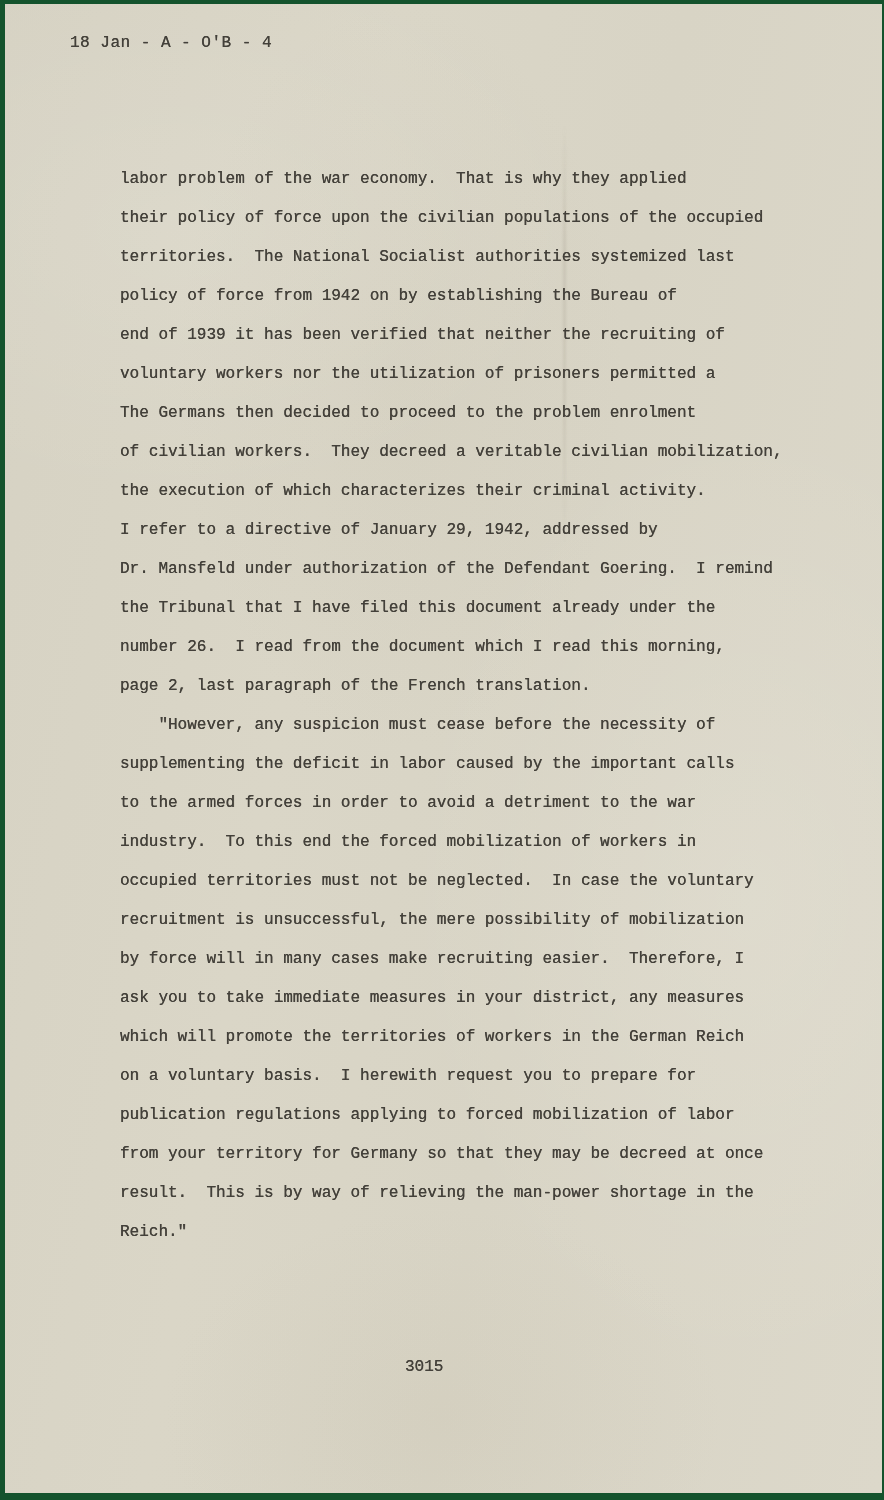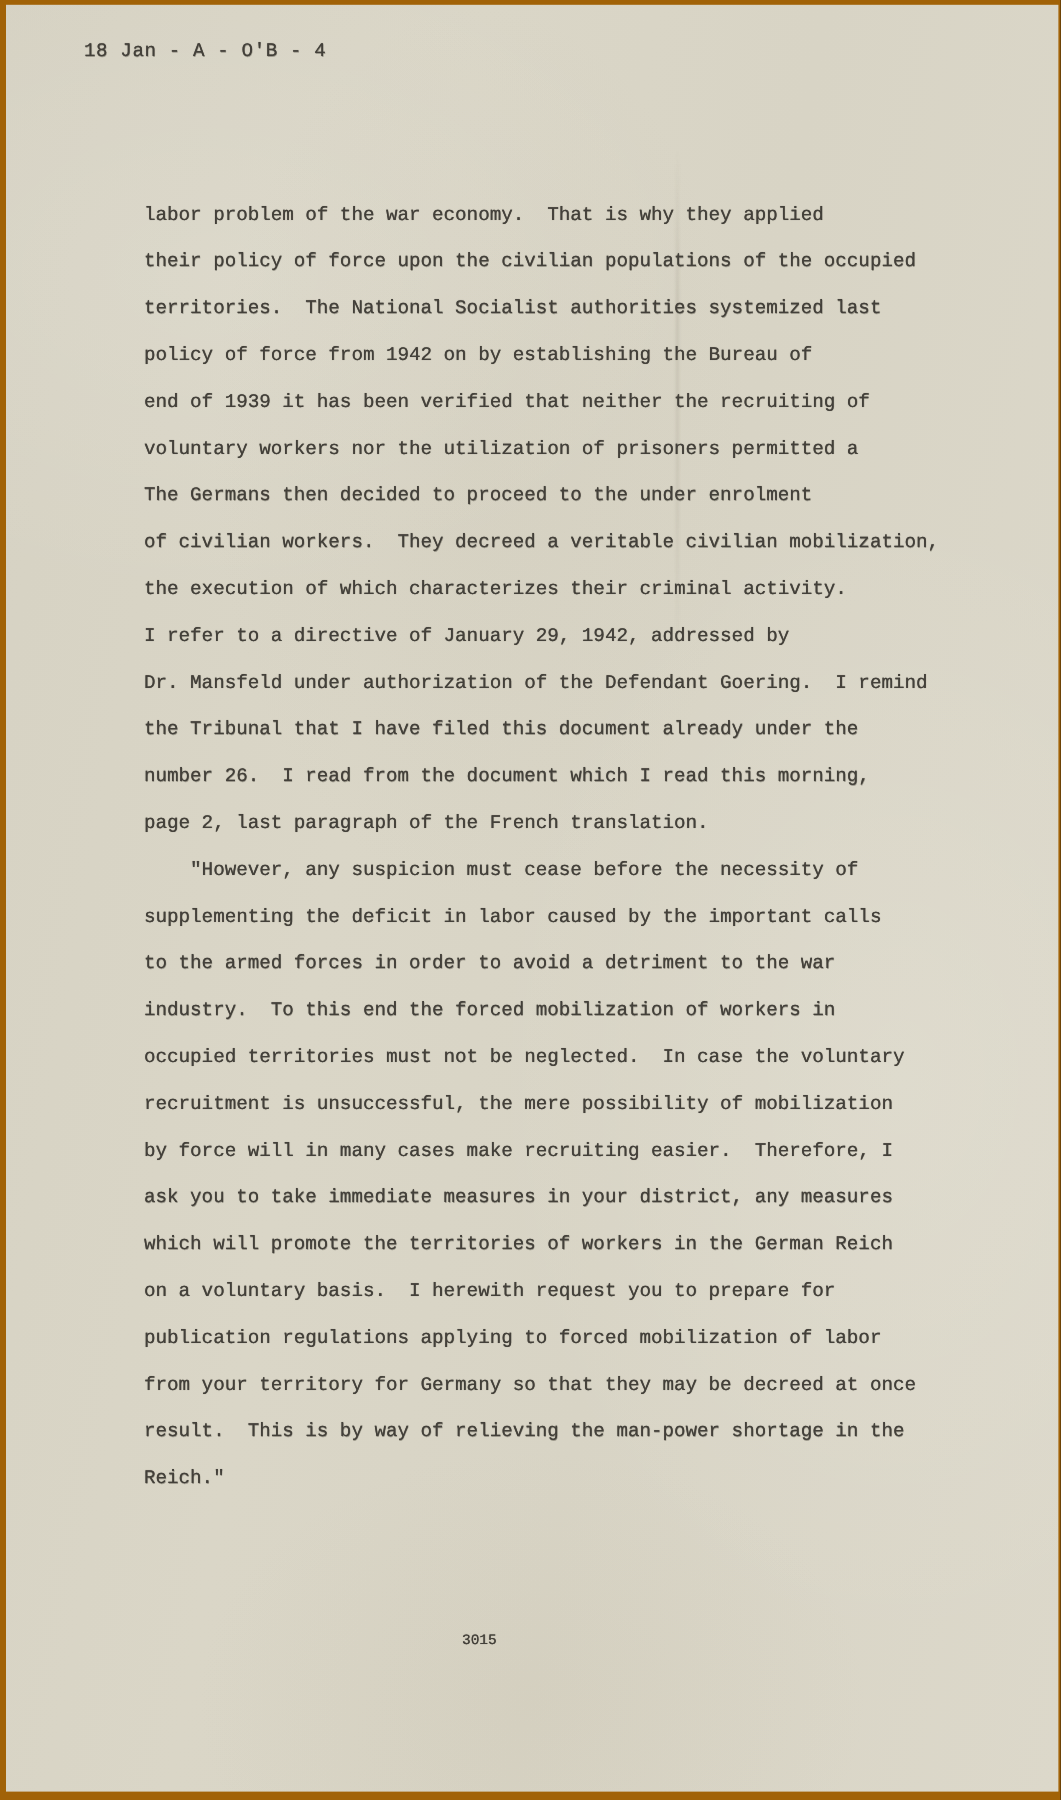--- a/index.html
+++ b/index.html
@@ -11,7 +11,7 @@
     position: relative;
     width: 884px;
     height: 1500px;
-    background: #a16207;
+    background: #14532d;
     overflow: hidden;
     font-family: "Liberation Mono", "DejaVu Sans Mono", monospace;
   }

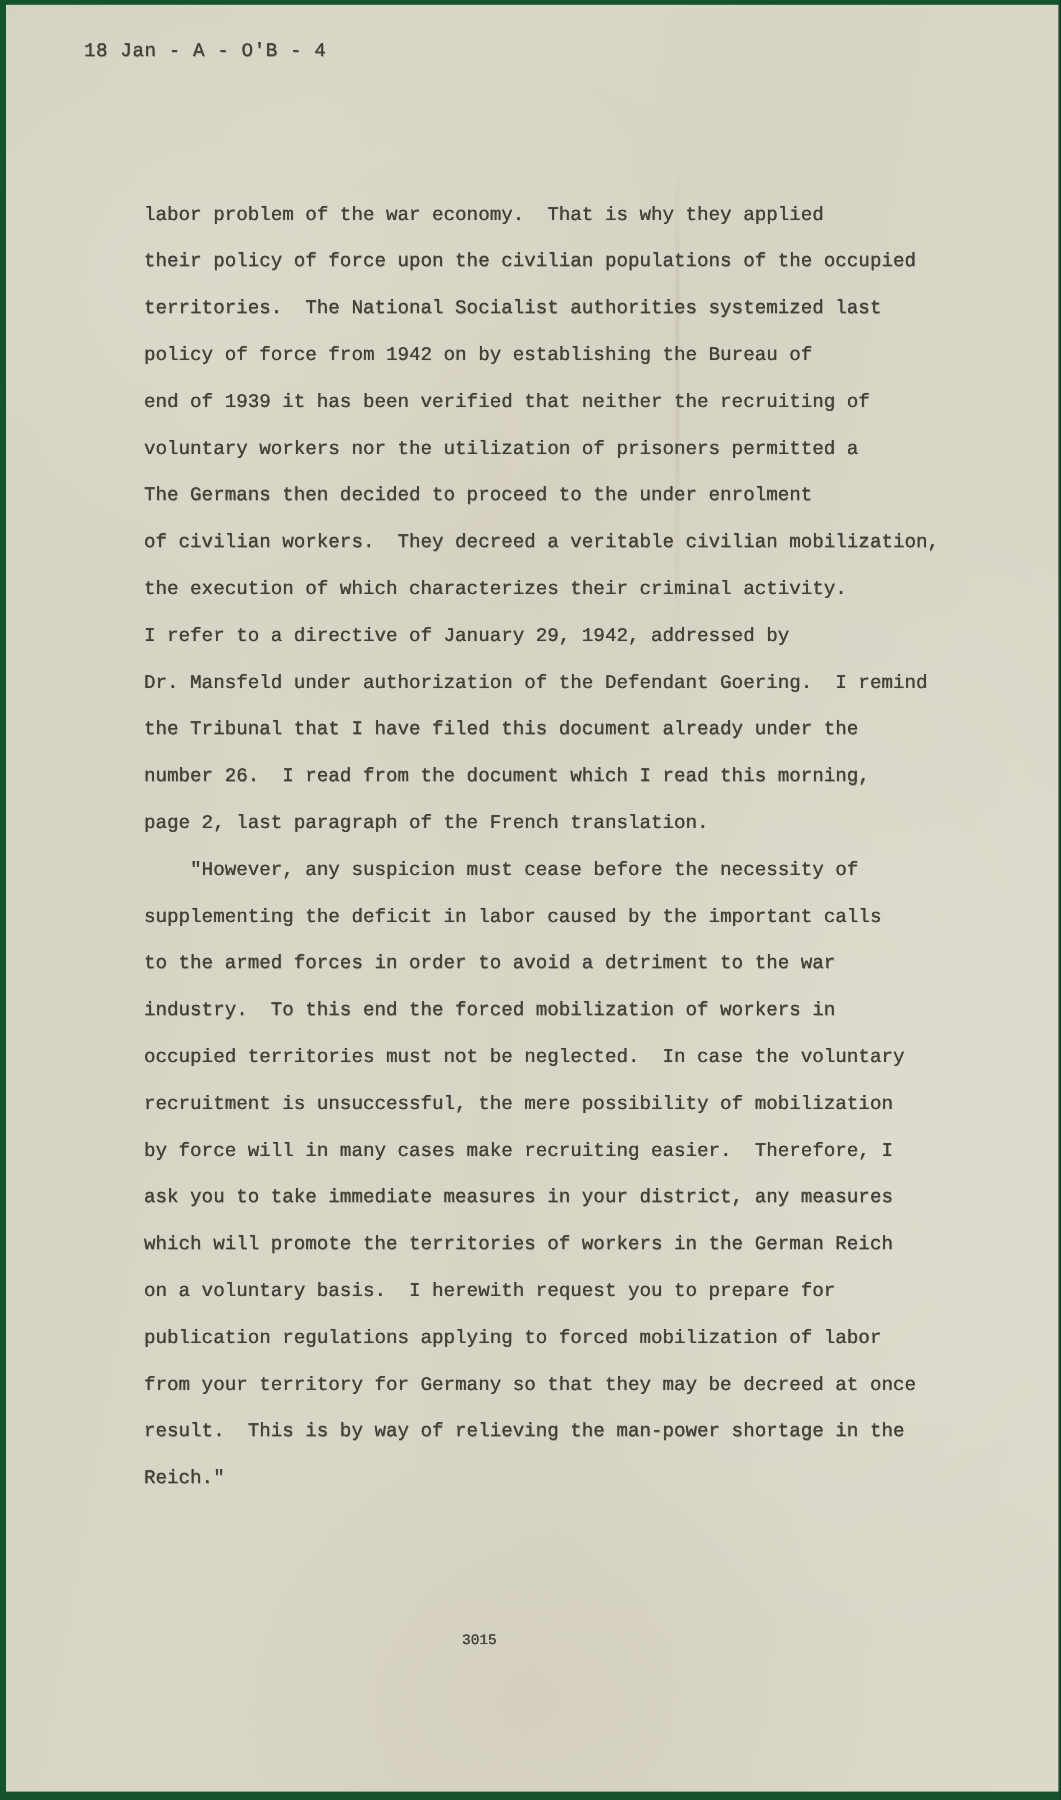--- a/index.html
+++ b/index.html
@@ -88,7 +88,7 @@
       <div class="line ink">policy of force from 1942 on by establishing the Bureau of</div>
       <div class="line ink">end of 1939 it has been verified that neither the recruiting of</div>
       <div class="line ink">voluntary workers nor the utilization of prisoners permitted a</div>
-      <div class="line ink">The Germans then decided to proceed to the under enrolment</div>
+      <div class="line ink">The Germans then decided to proceed to the problem enrolment</div>
       <div class="line ink">of civilian workers.  They decreed a veritable civilian mobilization,</div>
       <div class="line ink">the execution of which characterizes their criminal activity.</div>
       <div class="line ink">I refer to a directive of January 29, 1942, addressed by</div>

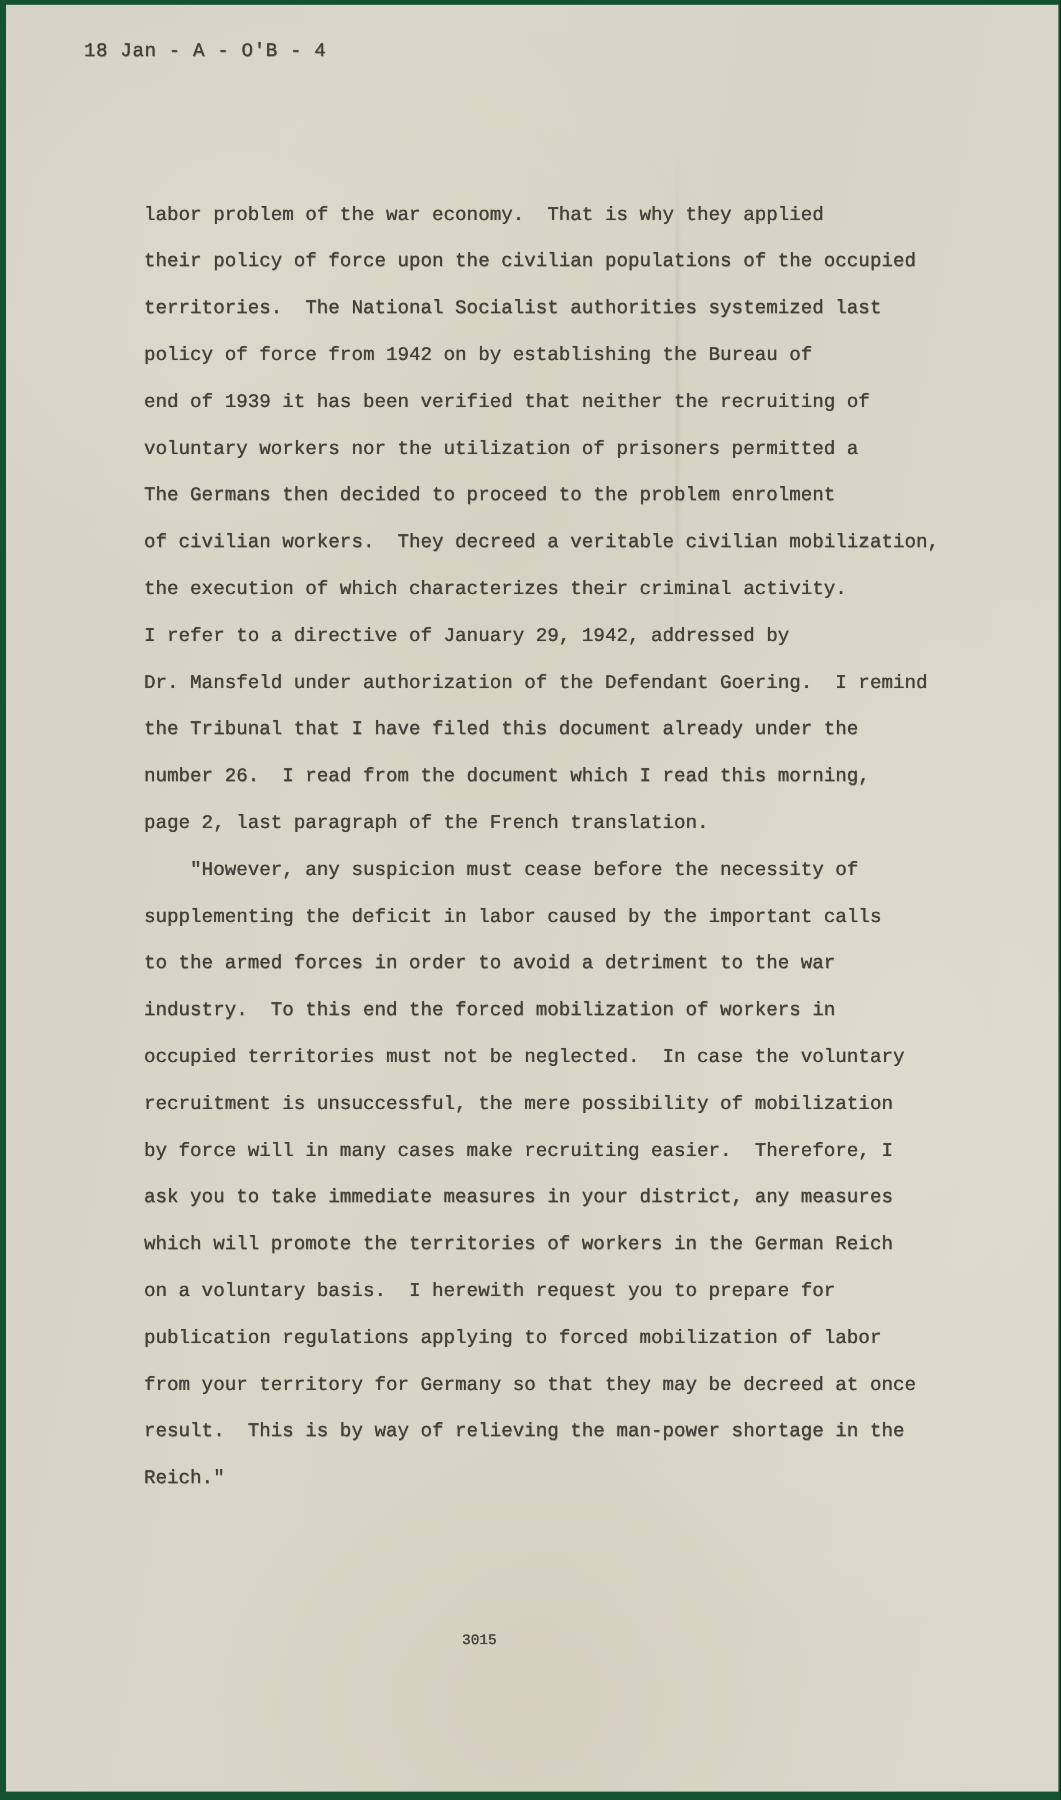--- a/index.html
+++ b/index.html
@@ -64,11 +64,11 @@
   }
   .page-number {
     position: absolute;
-    left: 380px;
+    left: 400px;
     top: 1344px;
     height: 39px;
     line-height: 39px;
-    font-size: 12px;
+    font-size: 16px;
     white-space: pre;
   }
 </style>

